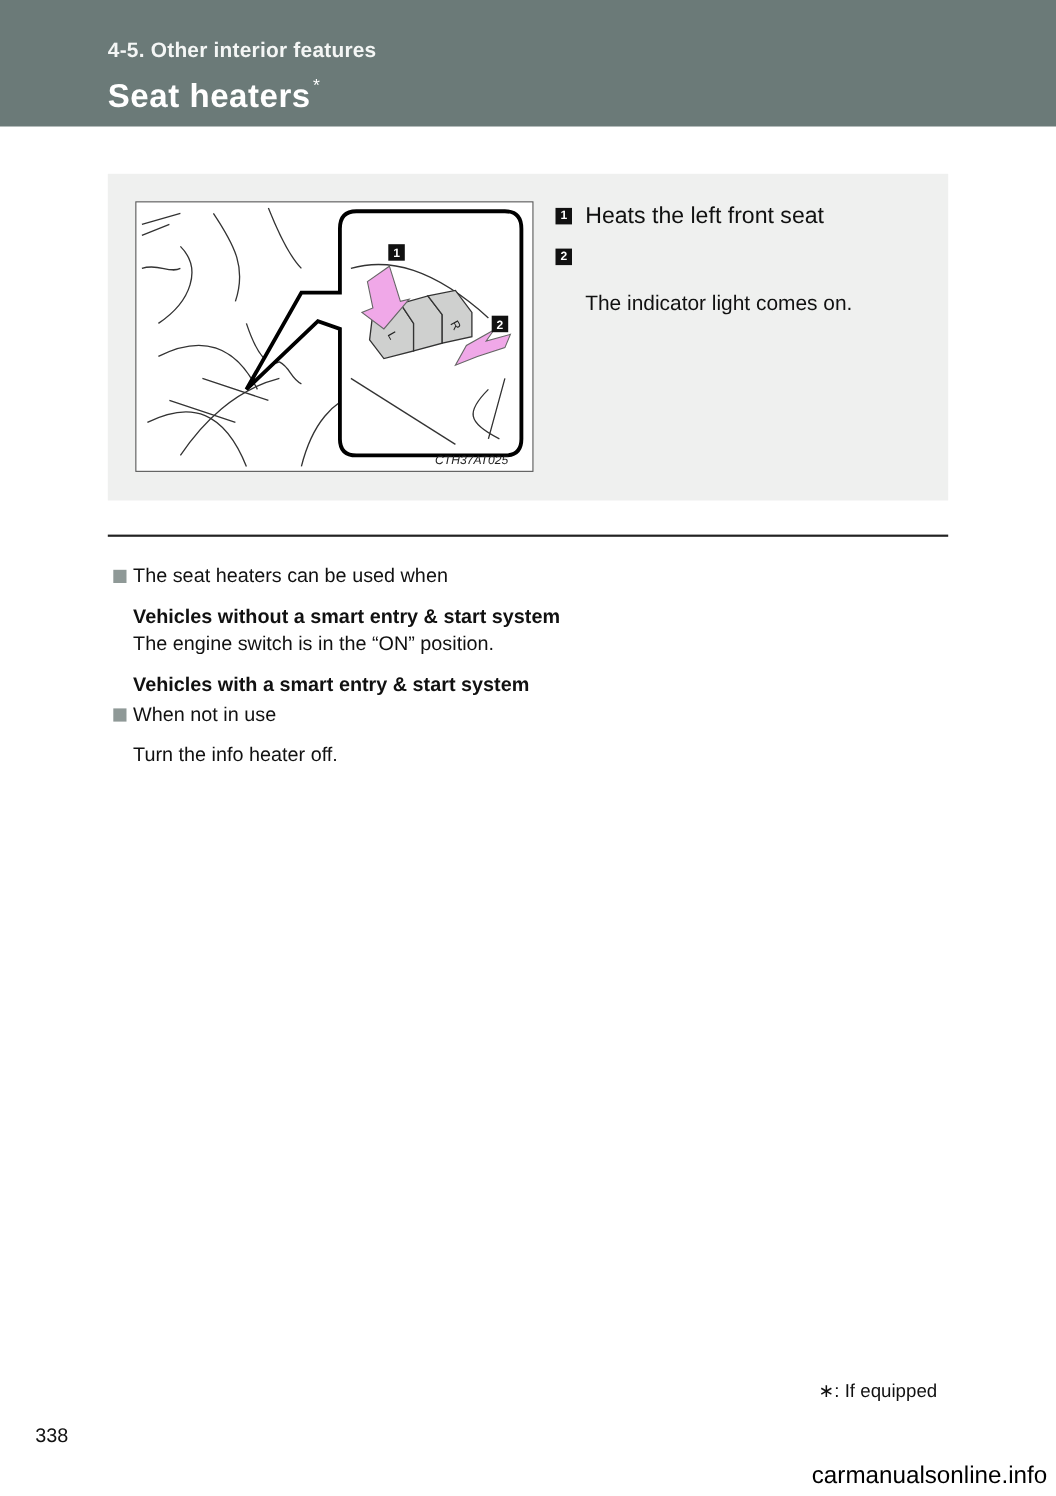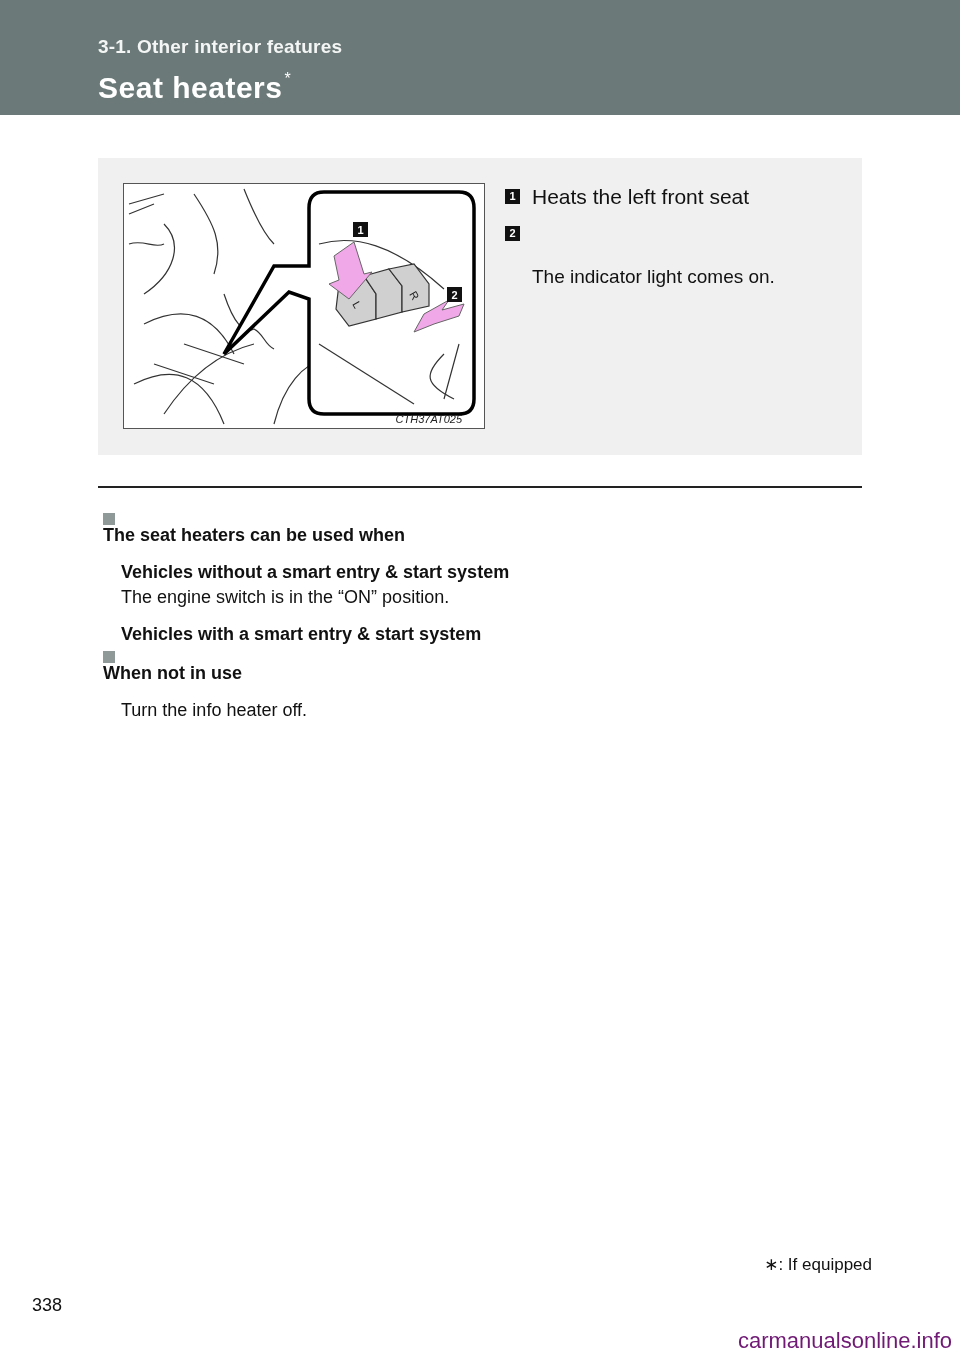--- a/index.html
+++ b/index.html
@@ -55,7 +55,7 @@
 <body>
 
 <div class="header">
-  <div class="header-section">3-1. Other interior features</div>
+  <div class="header-section">4-5. Other interior features</div>
   <div class="header-title">
     <span>Seat heaters</span><sup>*</sup>
   </div>

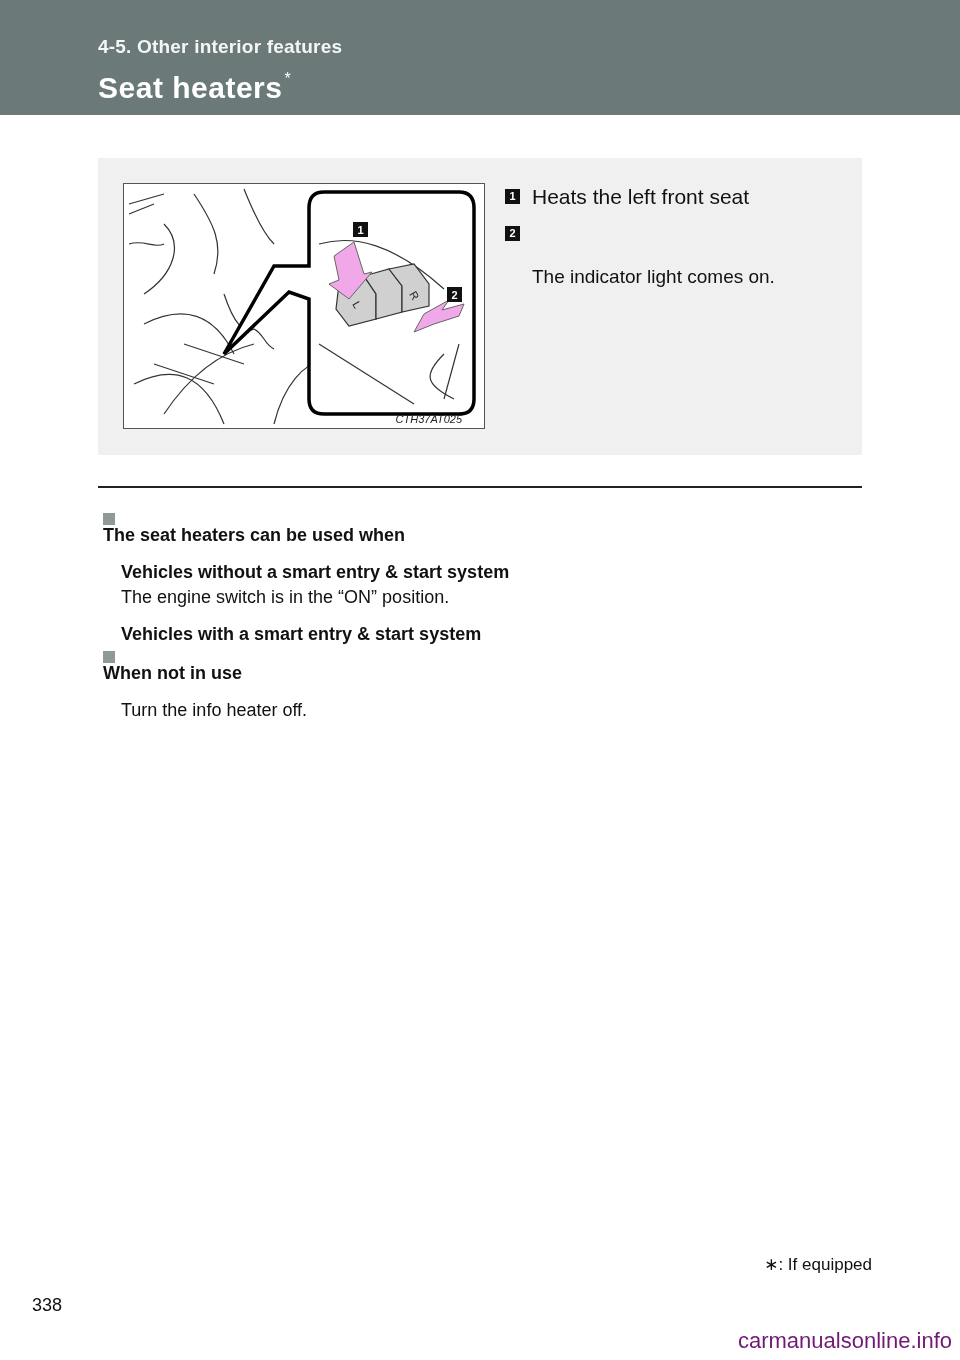--- a/index.html
+++ b/index.html
@@ -43,7 +43,7 @@
       position: absolute; left: 98px; top: 486px; width: 764px; height: 2px; background: #222;
     }
     .content { position: absolute; left: 103px; top: 513px; width: 760px; font-size: 18px; }
-    .sec-head { display: flex; align-items: flex-start; font-weight: bold; font-size: 18px; margin-bottom: 14px; flex-direction: column; }
+    .sec-head { display: flex; align-items: center; font-weight: normal; font-size: 18px; margin-bottom: 14px; }
     .sq { width: 12px; height: 12px; background: #8f9997; margin-right: 6px; display: inline-block; }
     .sub-head { font-weight: bold; margin-left: 18px; margin-top: 0; line-height: 25px; }
     .body-text { margin-left: 18px; line-height: 25px; margin-bottom: 12px; }

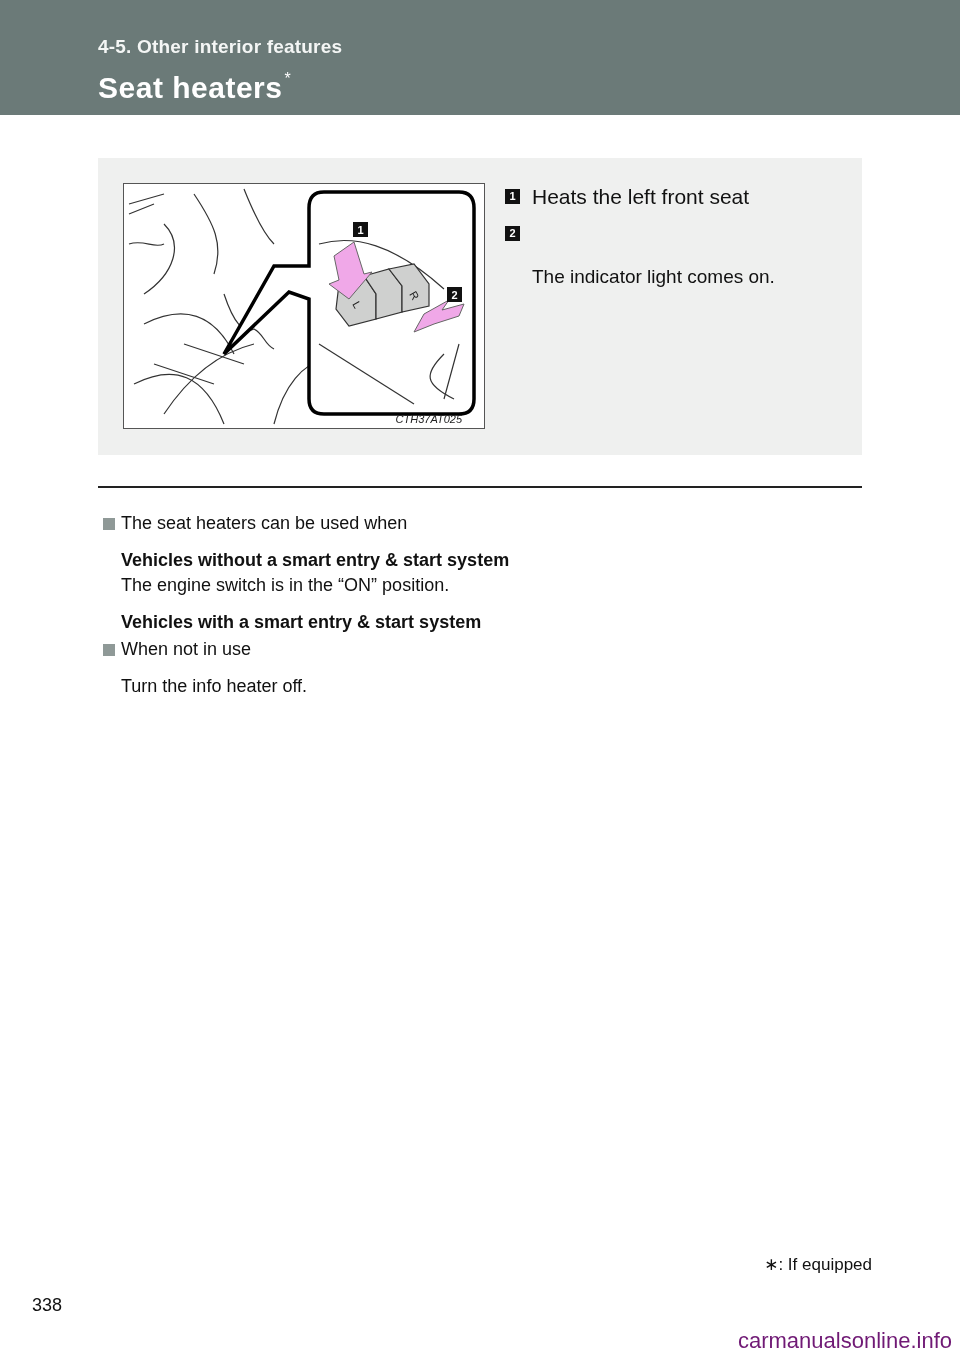--- a/index.html
+++ b/index.html
@@ -47,7 +47,7 @@
     .sq { width: 12px; height: 12px; background: #8f9997; margin-right: 6px; display: inline-block; }
     .sub-head { font-weight: bold; margin-left: 18px; margin-top: 0; line-height: 25px; }
     .body-text { margin-left: 18px; line-height: 25px; margin-bottom: 12px; }
-    .footnote { position: absolute; right: 88px; top: 1254px; font-size: 17px; }
+    .footnote { position: absolute; right: 108px; top: 1254px; font-size: 17px; }
     .page-num { position: absolute; left: 32px; top: 1295px; font-size: 18px; }
     .watermark { position: absolute; right: 8px; top: 1328px; font-size: 22px; color: #701a75; }
   </style>

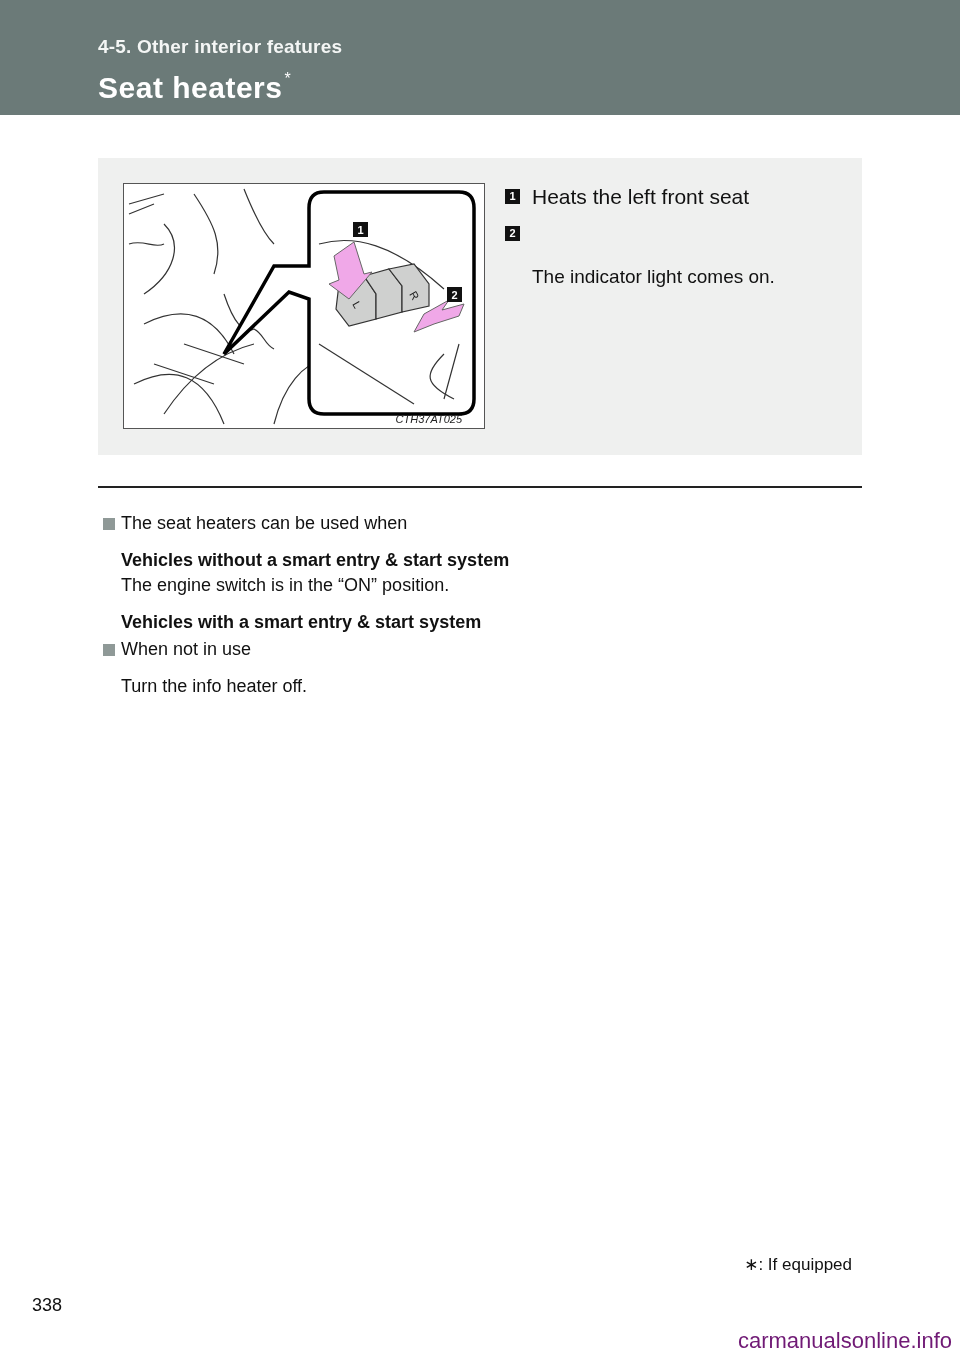--- a/index.html
+++ b/index.html
@@ -49,7 +49,7 @@
     .body-text { margin-left: 18px; line-height: 25px; margin-bottom: 12px; }
     .footnote { position: absolute; right: 108px; top: 1254px; font-size: 17px; }
     .page-num { position: absolute; left: 32px; top: 1295px; font-size: 18px; }
-    .watermark { position: absolute; right: 8px; top: 1328px; font-size: 22px; color: #701a75; }
+    .watermark { position: absolute; right: 8px; top: 1328px; font-size: 22px; color: #000000; }
   </style>
 </head>
 <body>

